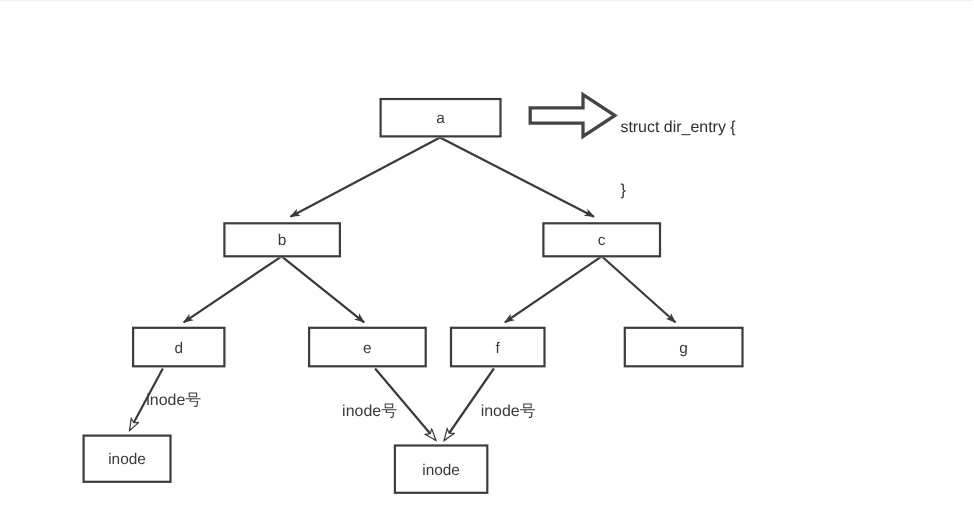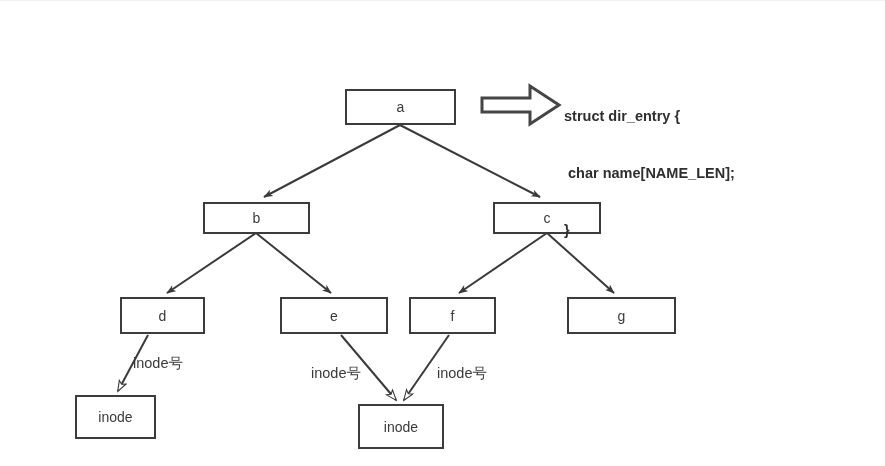--- a/index.html
+++ b/index.html
@@ -57,7 +57,6 @@
   }
   .code-line {
     display: block;
-    font-weight: bold;
   }
   .block-arrow {
     position: absolute;

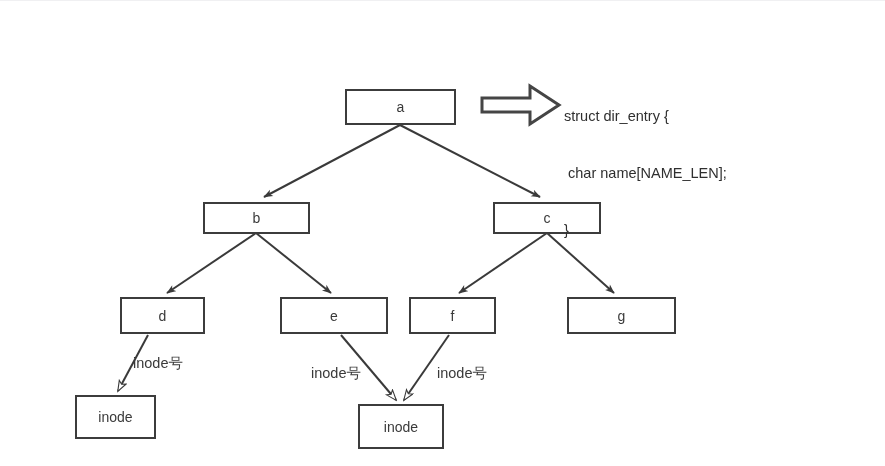--- a/index.html
+++ b/index.html
@@ -145,7 +145,6 @@
 
   <div class="code-block" style="left:564px; top:68px;">
     <span class="code-line">struct dir_entry {</span>
-    <span class="code-line"> char name[NAME_LEN];</span>
     <span class="code-line">}</span>
   </div>
 

